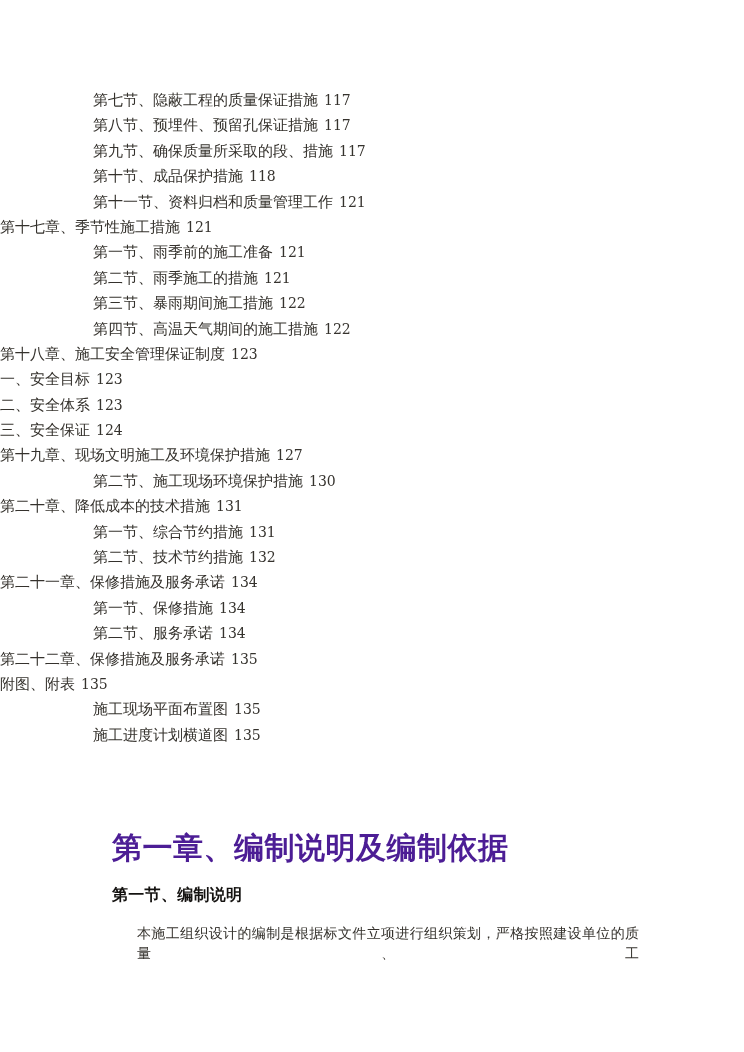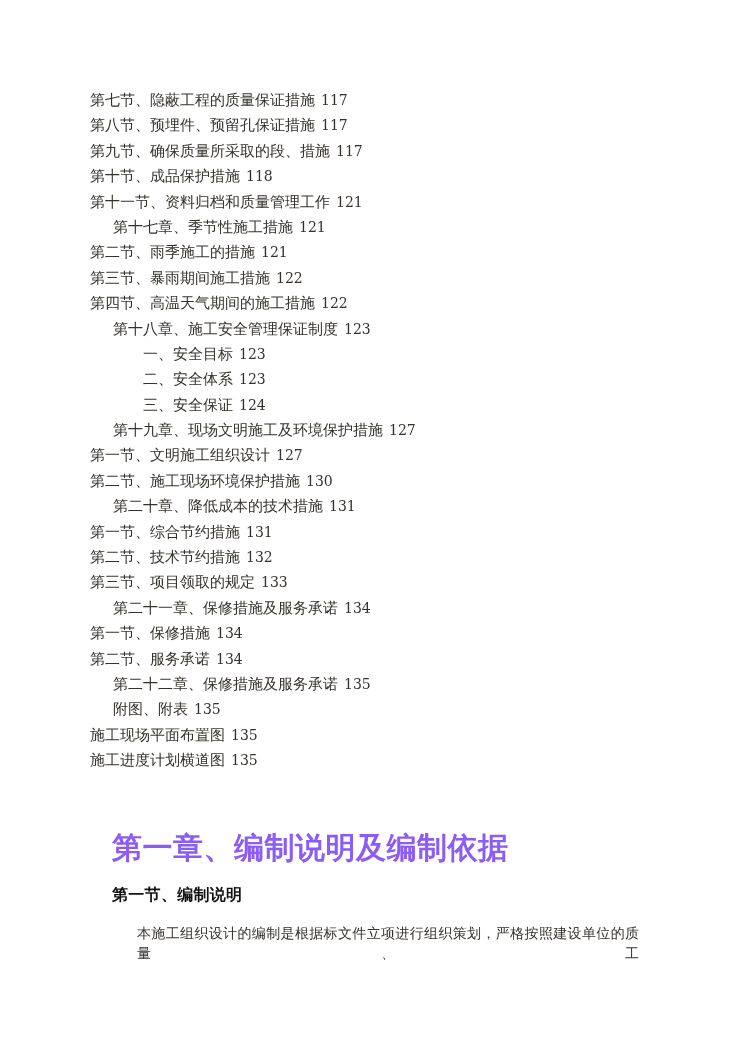--- a/index.html
+++ b/index.html
@@ -26,7 +26,7 @@
     color: #35322d;
   }
   .toc-row.lvl-chapter { padding-left: 113px; }
-  .toc-row.lvl-section { padding-left: 90px; }
+  .toc-row.lvl-section { padding-left: 63px; margin-left: 30px; }
   .toc-row.lvl-item    { padding-left: 143px; }
   .toc-page {
     margin-left: 6px;

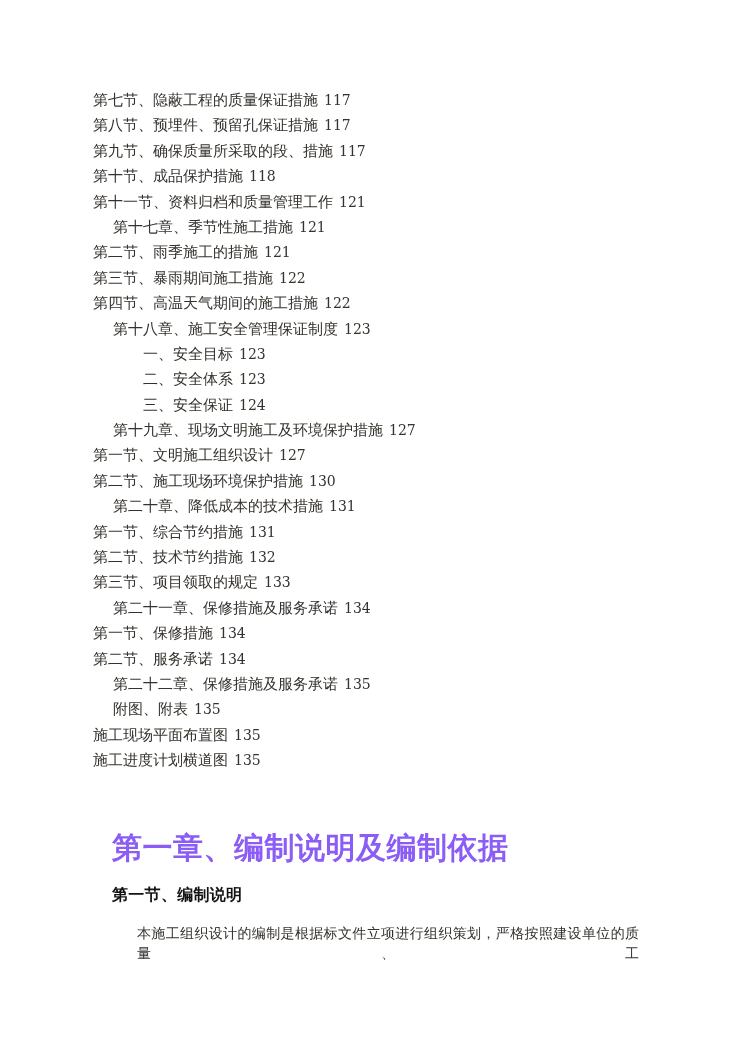--- a/index.html
+++ b/index.html
@@ -25,7 +25,7 @@
     font-size: 15px;
     color: #35322d;
   }
-  .toc-row.lvl-chapter { padding-left: 113px; }
+  .toc-row.lvl-chapter { }
   .toc-row.lvl-section { padding-left: 63px; margin-left: 30px; }
   .toc-row.lvl-item    { padding-left: 143px; }
   .toc-page {

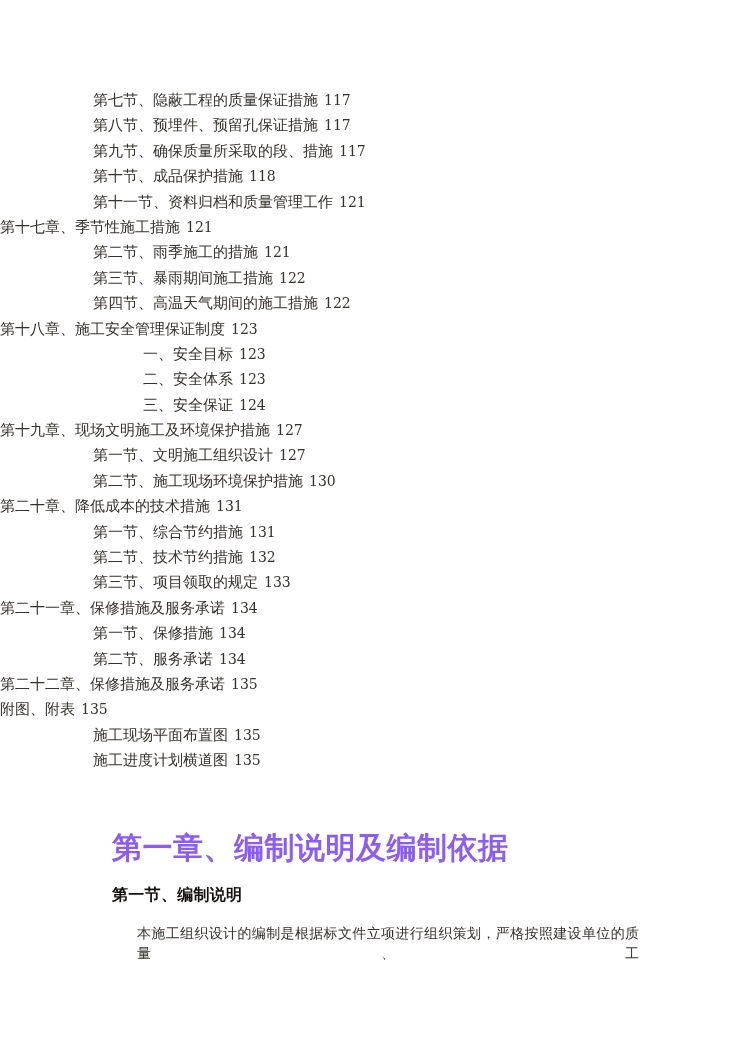--- a/index.html
+++ b/index.html
@@ -76,6 +76,7 @@
       <div class="toc-row lvl-section"><span class="toc-label">第十节、成品保护措施</span><span class="toc-page">118</span></div>
       <div class="toc-row lvl-section"><span class="toc-label">第十一节、资料归档和质量管理工作</span><span class="toc-page">121</span></div>
       <div class="toc-row lvl-chapter"><span class="toc-label">第十七章、季节性施工措施</span><span class="toc-page">121</span></div>
+      <div class="toc-row lvl-section"><span class="toc-label">第一节、雨季前的施工准备</span><span class="toc-page">121</span></div>
       <div class="toc-row lvl-section"><span class="toc-label">第二节、雨季施工的措施</span><span class="toc-page">121</span></div>
       <div class="toc-row lvl-section"><span class="toc-label">第三节、暴雨期间施工措施</span><span class="toc-page">122</span></div>
       <div class="toc-row lvl-section"><span class="toc-label">第四节、高温天气期间的施工措施</span><span class="toc-page">122</span></div>

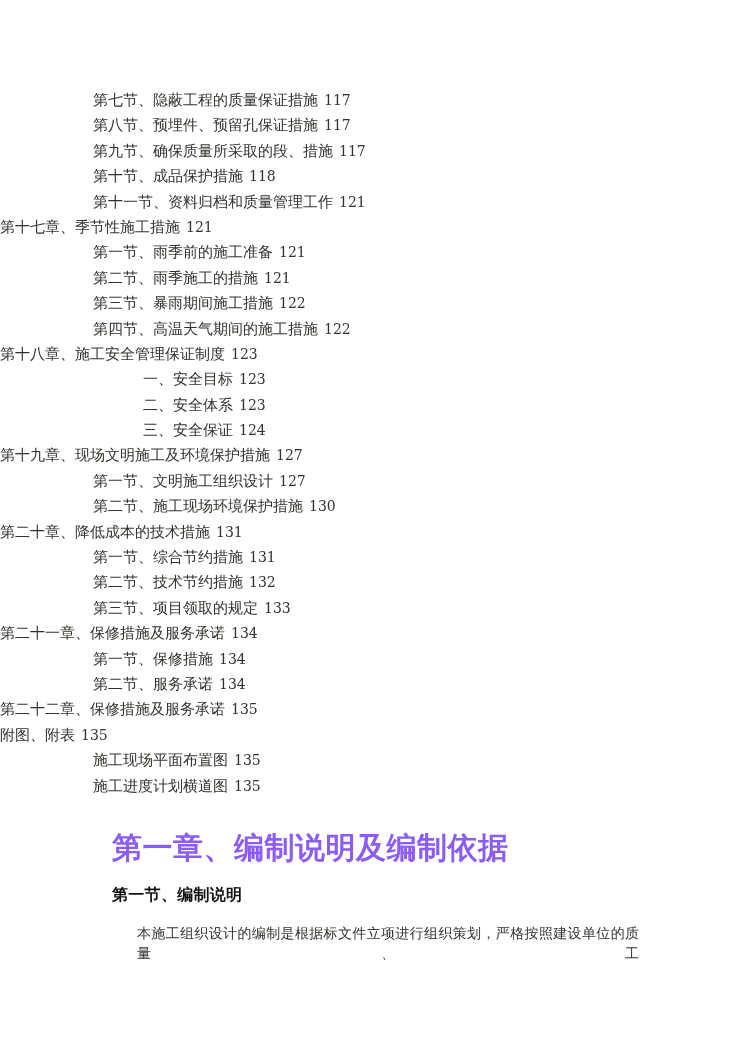--- a/index.html
+++ b/index.html
@@ -27,7 +27,7 @@
   }
   .toc-row.lvl-chapter { }
   .toc-row.lvl-section { padding-left: 63px; margin-left: 30px; }
-  .toc-row.lvl-item    { padding-left: 143px; }
+  .toc-row.lvl-item    { }
   .toc-page {
     margin-left: 6px;
     font-size: 14px;

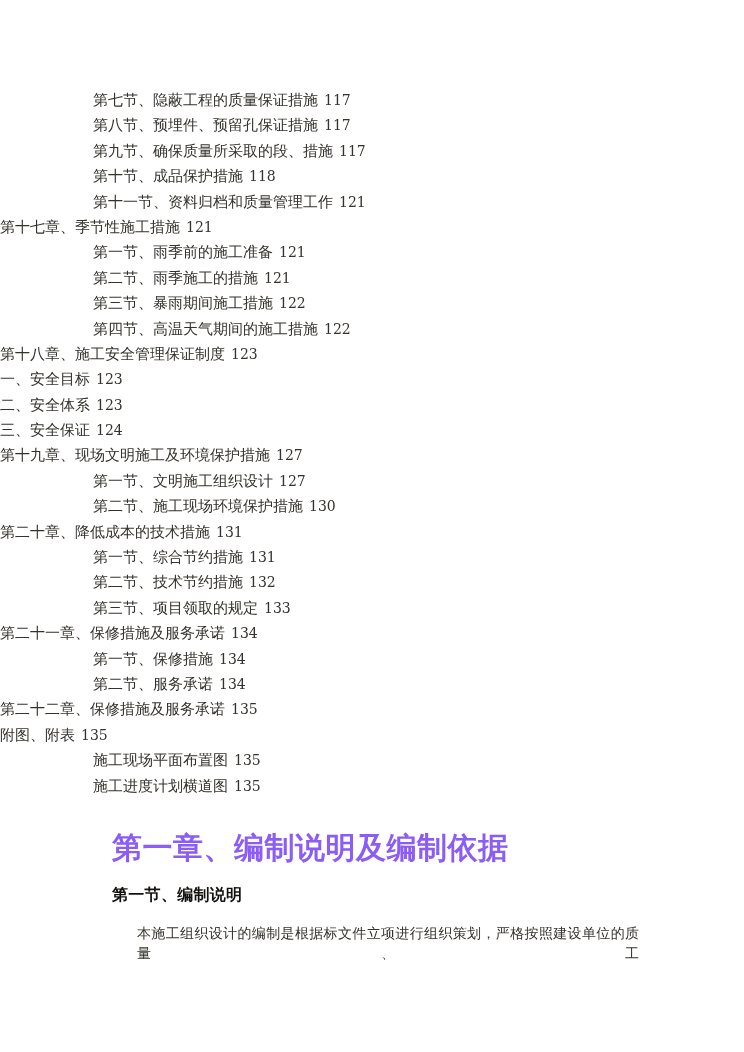--- a/index.html
+++ b/index.html
@@ -85,7 +85,6 @@
       <div class="toc-row lvl-item"><span class="toc-label">二、安全体系</span><span class="toc-page">123</span></div>
       <div class="toc-row lvl-item"><span class="toc-label">三、安全保证</span><span class="toc-page">124</span></div>
       <div class="toc-row lvl-chapter"><span class="toc-label">第十九章、现场文明施工及环境保护措施</span><span class="toc-page">127</span></div>
-      <div class="toc-row lvl-section"><span class="toc-label">第一节、文明施工组织设计</span><span class="toc-page">127</span></div>
       <div class="toc-row lvl-section"><span class="toc-label">第二节、施工现场环境保护措施</span><span class="toc-page">130</span></div>
       <div class="toc-row lvl-chapter"><span class="toc-label">第二十章、降低成本的技术措施</span><span class="toc-page">131</span></div>
       <div class="toc-row lvl-section"><span class="toc-label">第一节、综合节约措施</span><span class="toc-page">131</span></div>

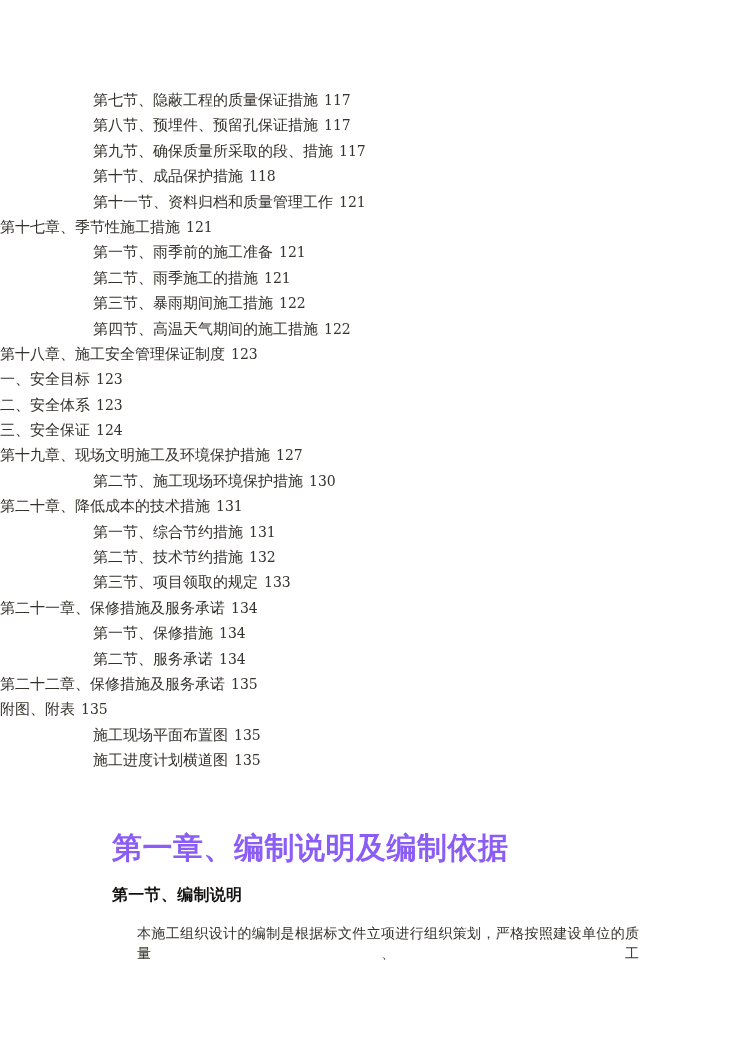--- a/index.html
+++ b/index.html
@@ -89,7 +89,6 @@
       <div class="toc-row lvl-chapter"><span class="toc-label">第二十章、降低成本的技术措施</span><span class="toc-page">131</span></div>
       <div class="toc-row lvl-section"><span class="toc-label">第一节、综合节约措施</span><span class="toc-page">131</span></div>
       <div class="toc-row lvl-section"><span class="toc-label">第二节、技术节约措施</span><span class="toc-page">132</span></div>
-      <div class="toc-row lvl-section"><span class="toc-label">第三节、项目领取的规定</span><span class="toc-page">133</span></div>
       <div class="toc-row lvl-chapter"><span class="toc-label">第二十一章、保修措施及服务承诺</span><span class="toc-page">134</span></div>
       <div class="toc-row lvl-section"><span class="toc-label">第一节、保修措施</span><span class="toc-page">134</span></div>
       <div class="toc-row lvl-section"><span class="toc-label">第二节、服务承诺</span><span class="toc-page">134</span></div>

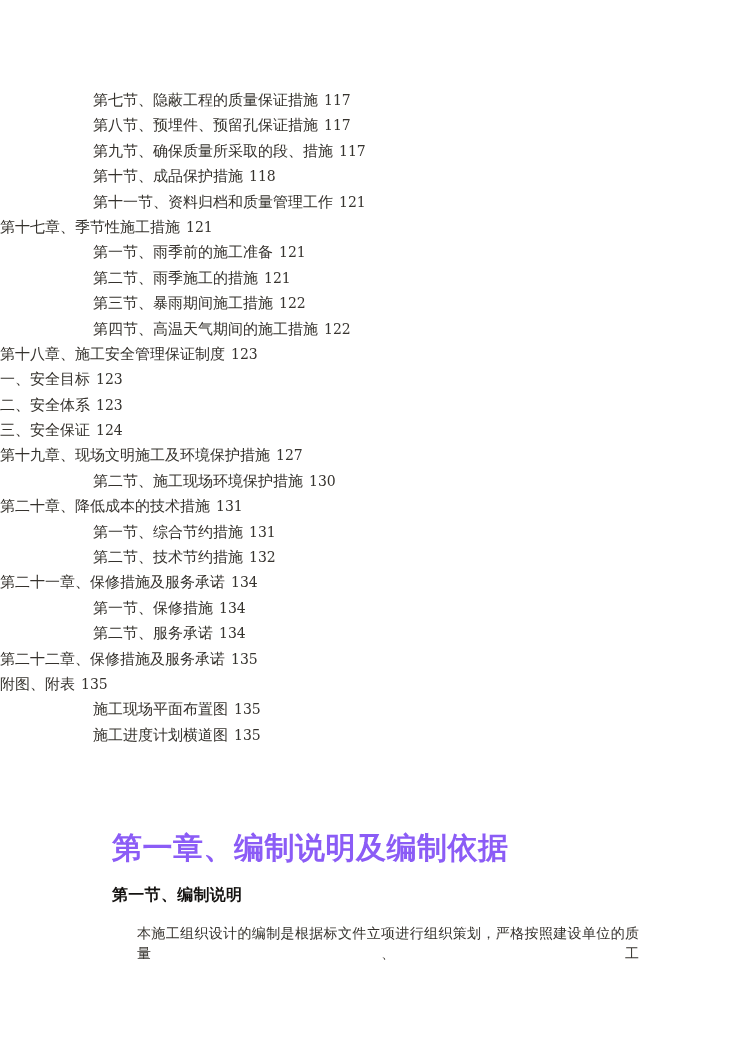--- a/index.html
+++ b/index.html
@@ -40,7 +40,7 @@
     font-size: 30px;
     font-weight: 700;
     letter-spacing: 0.5px;
-    color: #8b5cf6;
+    color: #4c1d95;
     white-space: nowrap;
   }
   .section-title {

